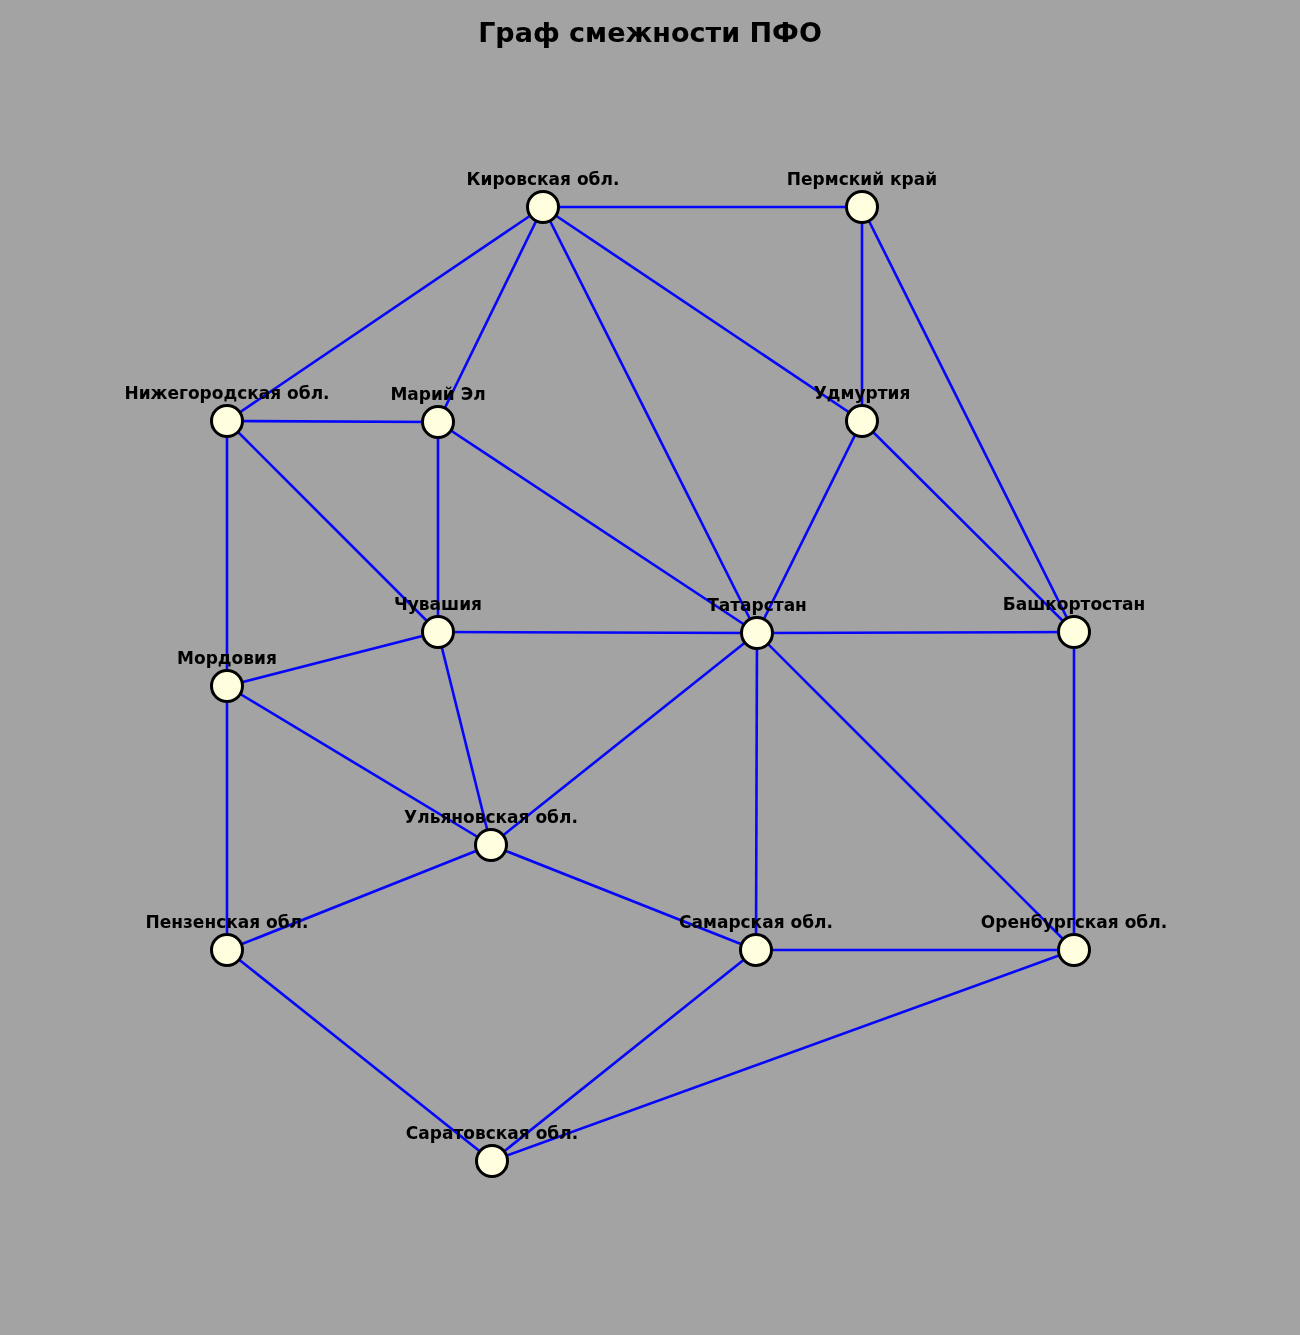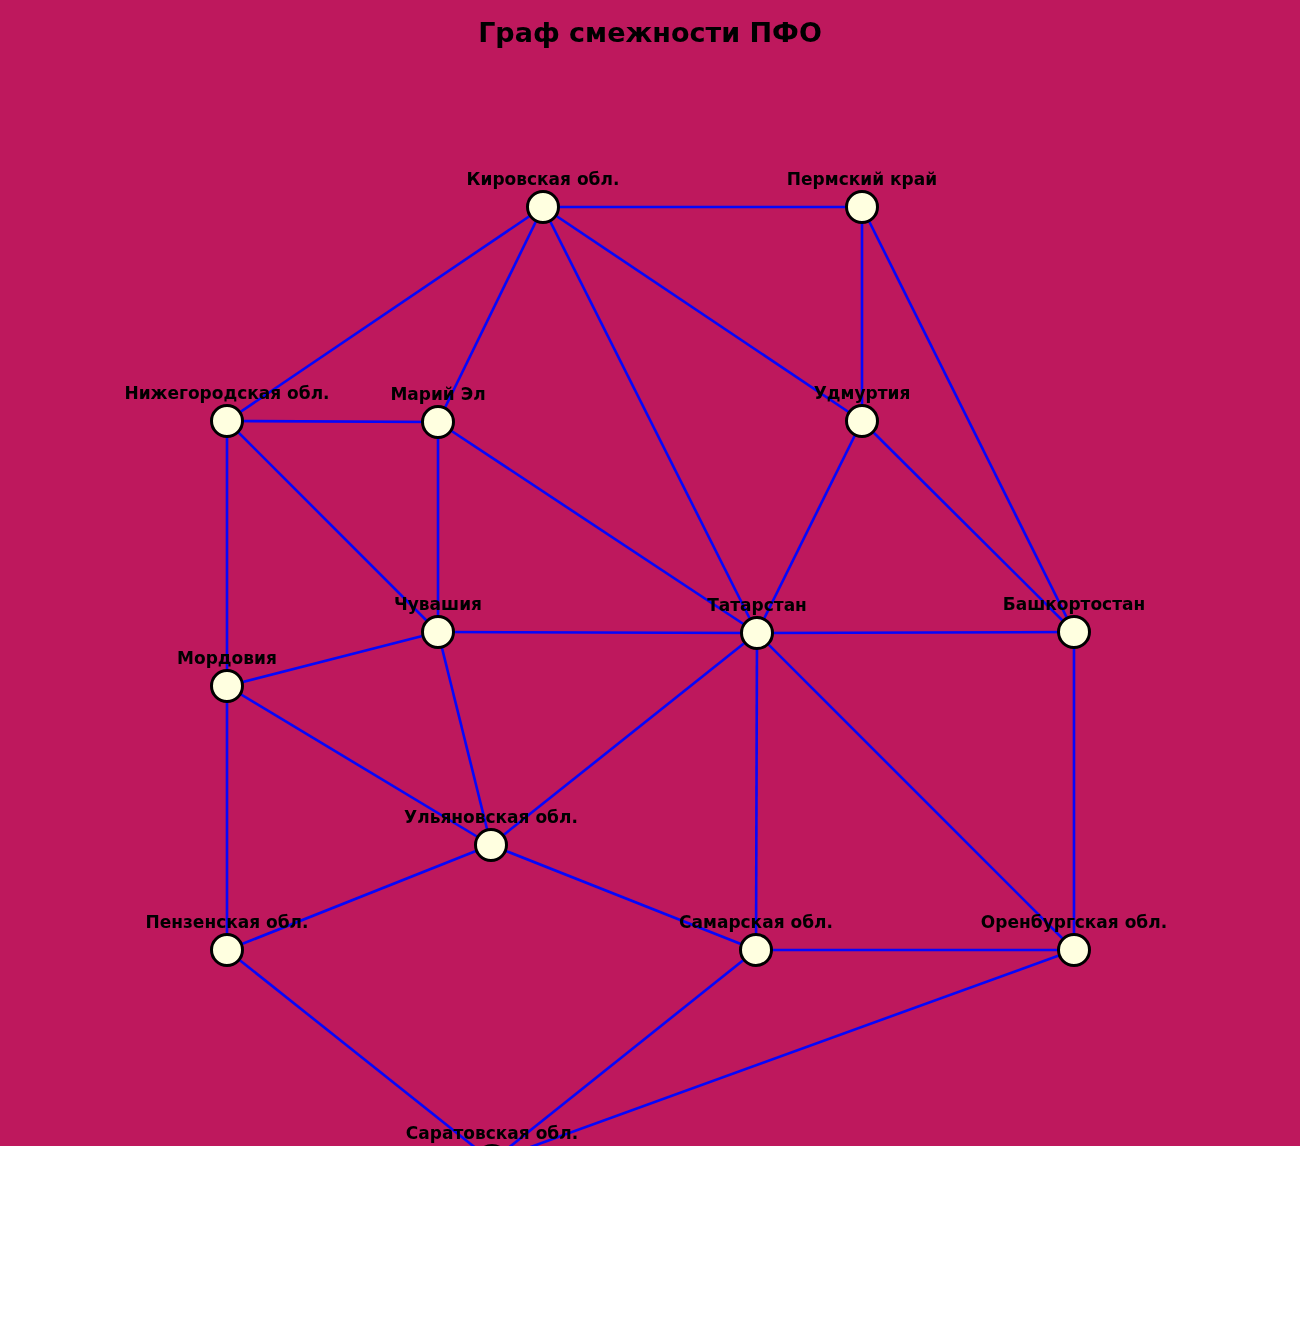--- a/index.html
+++ b/index.html
@@ -11,8 +11,8 @@
   .figure {
     position: relative;
     width: 1300px;
-    height: 1146px;
-    background: #be185d;
+    height: 1335px;
+    background: #a3a3a3;
     overflow: hidden;
   }
   svg { display: block; }

